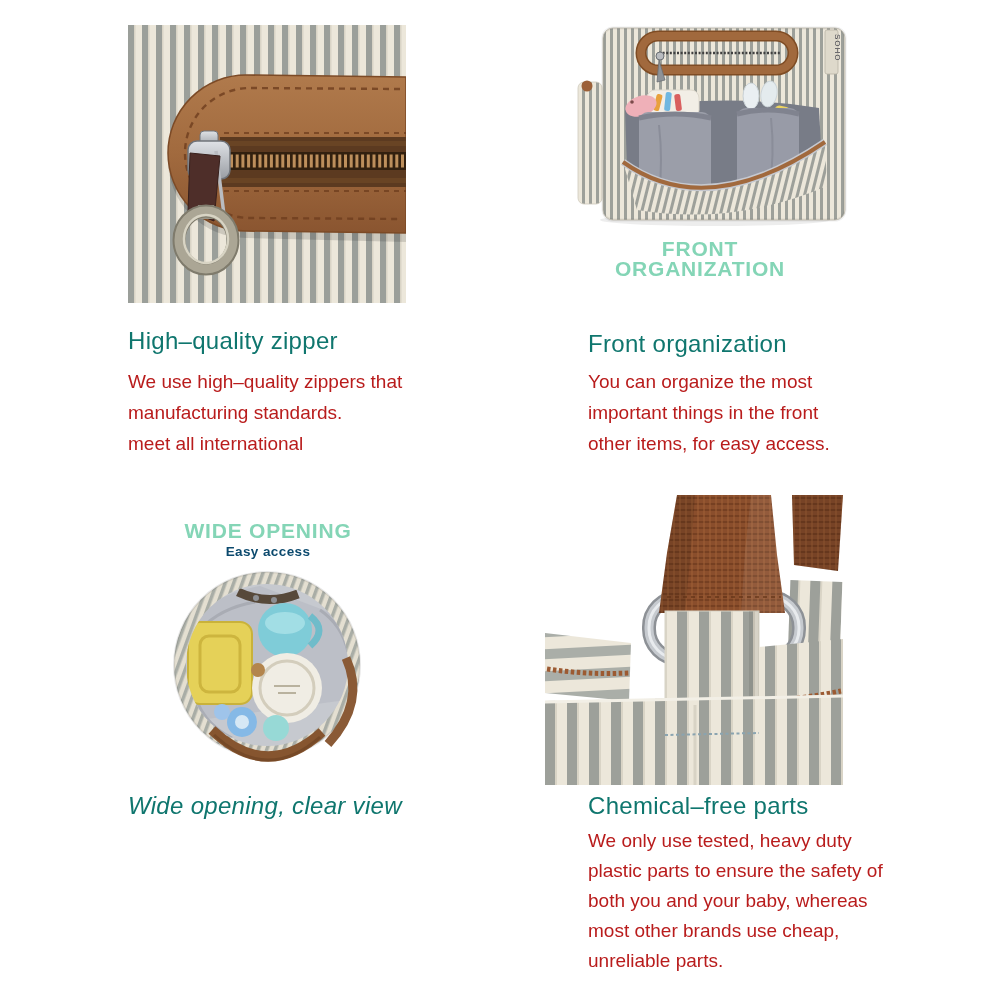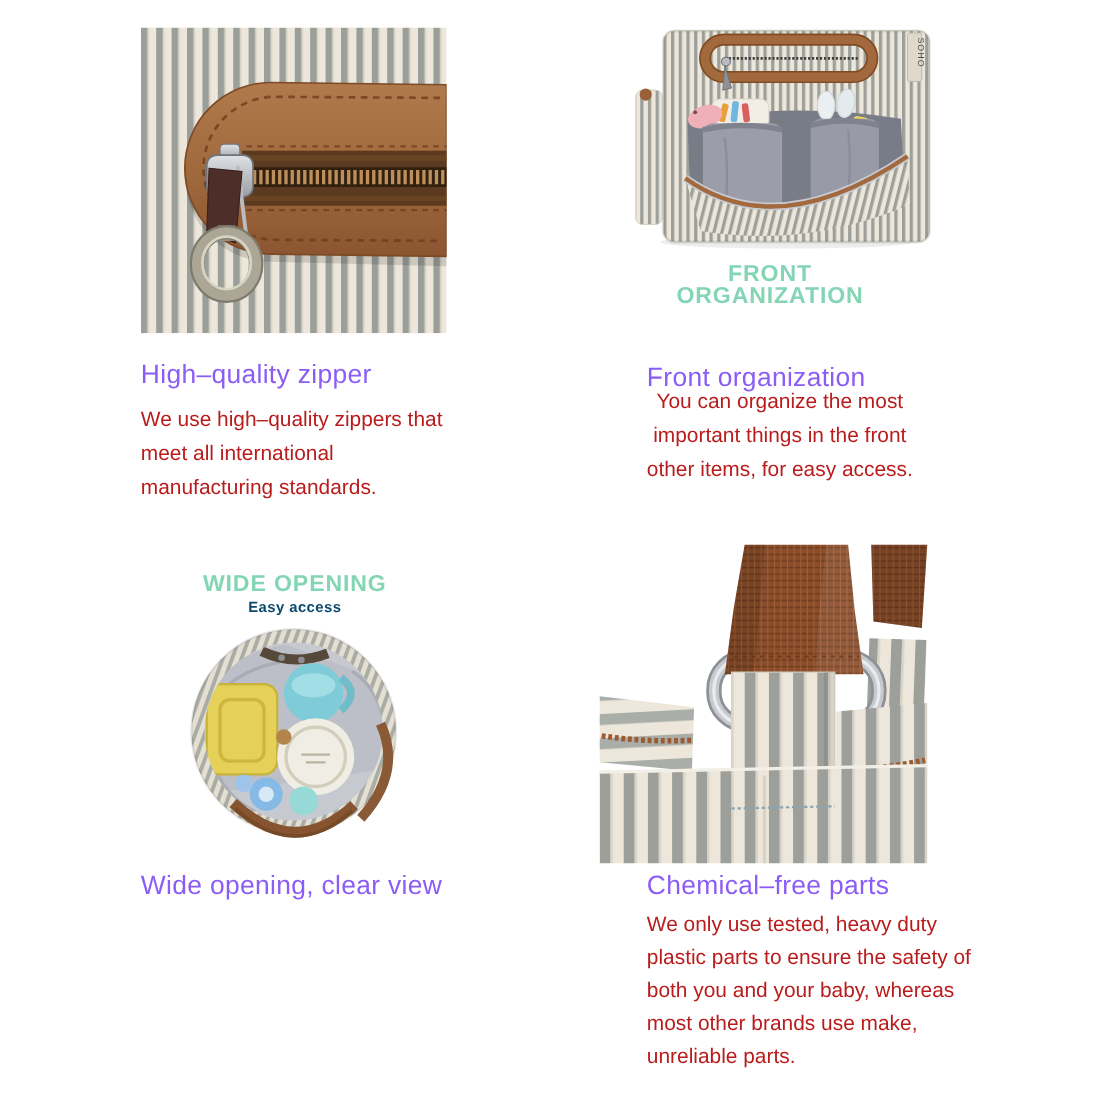--- a/index.html
+++ b/index.html
@@ -7,7 +7,7 @@
           font-family:"Liberation Sans", sans-serif;overflow:hidden;}
   .abs{position:absolute;}
   .photo{display:block;}
-  .heading{font-size:24px;font-weight:400;color:#8b5cf6;letter-spacing:.3px;white-space:nowrap;}
+  .heading{font-size:24px;font-weight:400;color:#0f766e;letter-spacing:.3px;white-space:nowrap;}
   .body-line{font-size:19px;color:#b91c1c;white-space:nowrap;}
   .lh31 .body-line{line-height:31px;}
   .lh30 .body-line{line-height:30px;}

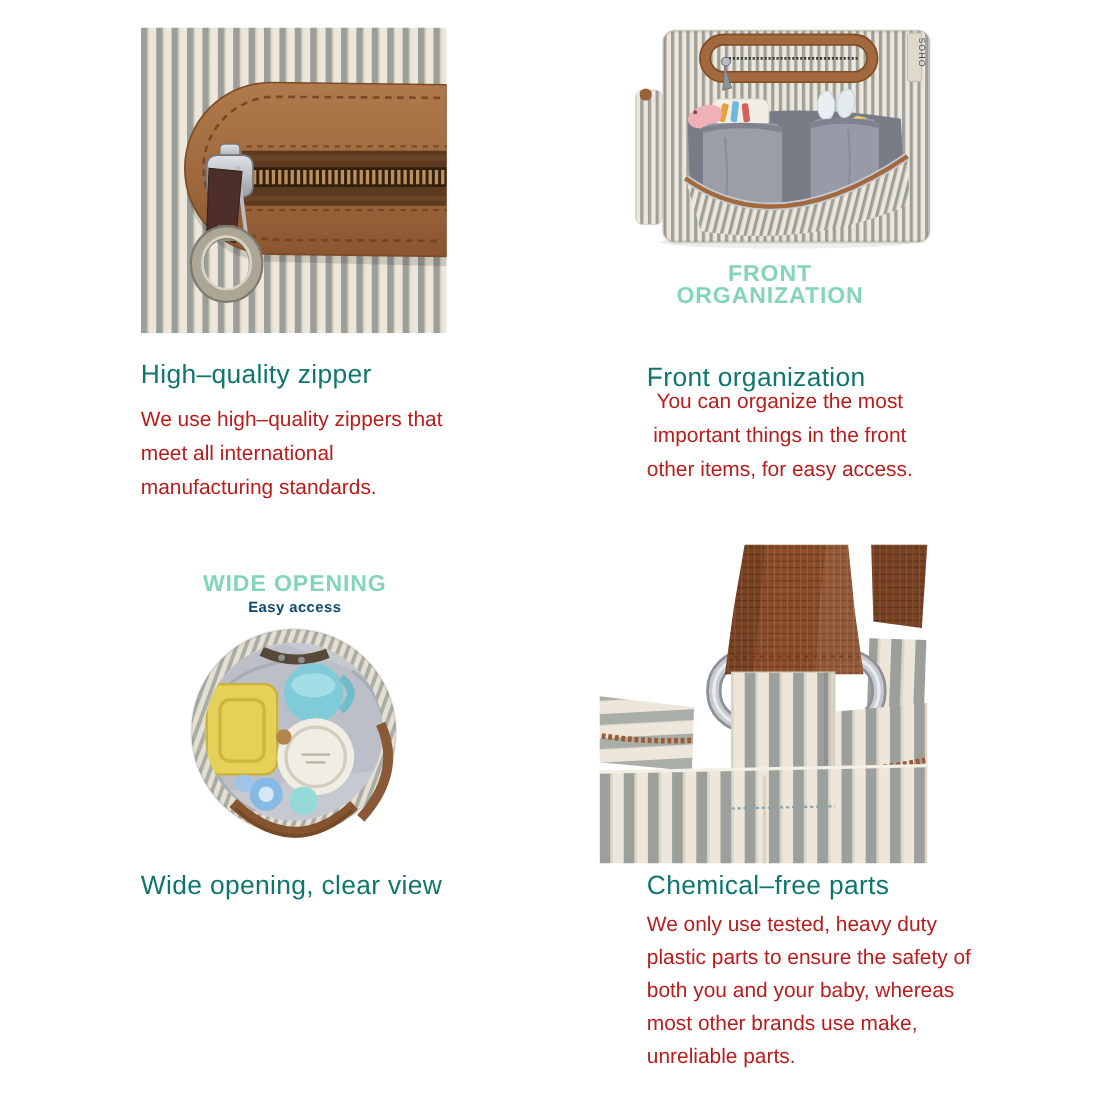--- a/index.html
+++ b/index.html
@@ -23,7 +23,7 @@
   .ph-front{left:575px;top:10px;}
   .ov-front{left:560px;top:239px;width:280px;}
   .hd-tr{left:588px;top:330px;}
-  .bd-tr{left:588px;top:350px;text-align:center;}
+  .bd-tr{left:588px;top:366px;}
   .pre-bl{left:128px;top:521px;width:280px;}
   .ph-open{left:160px;top:570px;}
   .hd-bl{left:128px;top:792px;}

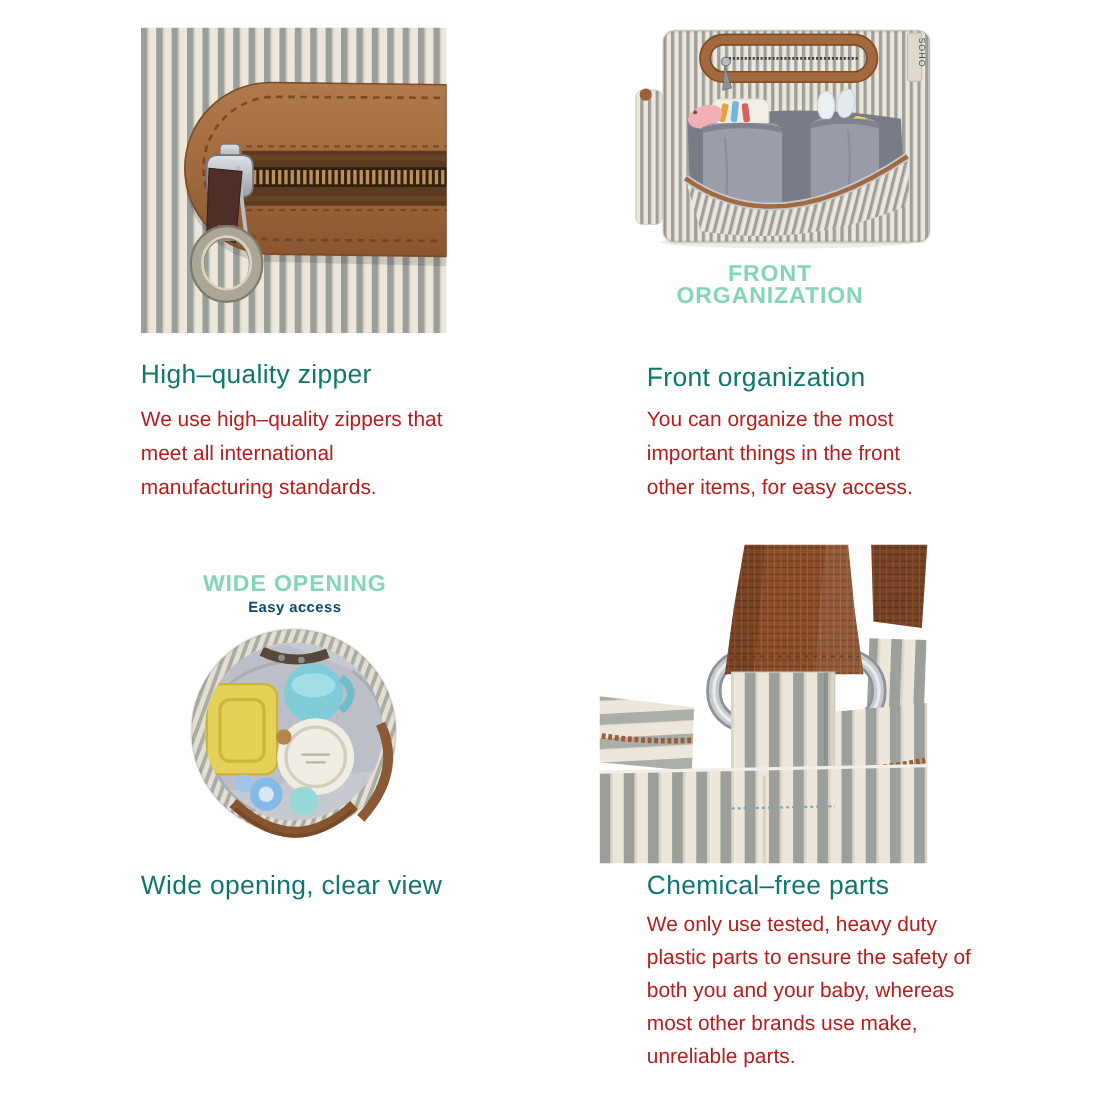--- a/index.html
+++ b/index.html
@@ -88,8 +88,8 @@
   <div class="abs heading hd-tl">High–quality zipper</div>
   <div class="abs lh31 bd-tl">
     <div class="body-line">We use high–quality zippers that</div>
+    <div class="body-line">manufacturing standards.</div>
     <div class="body-line">meet all international</div>
-    <div class="body-line">manufacturing standards.</div>
   </div>
 
   <svg class="abs photo ph-front" width="277" height="218" viewBox="0 0 277 218">

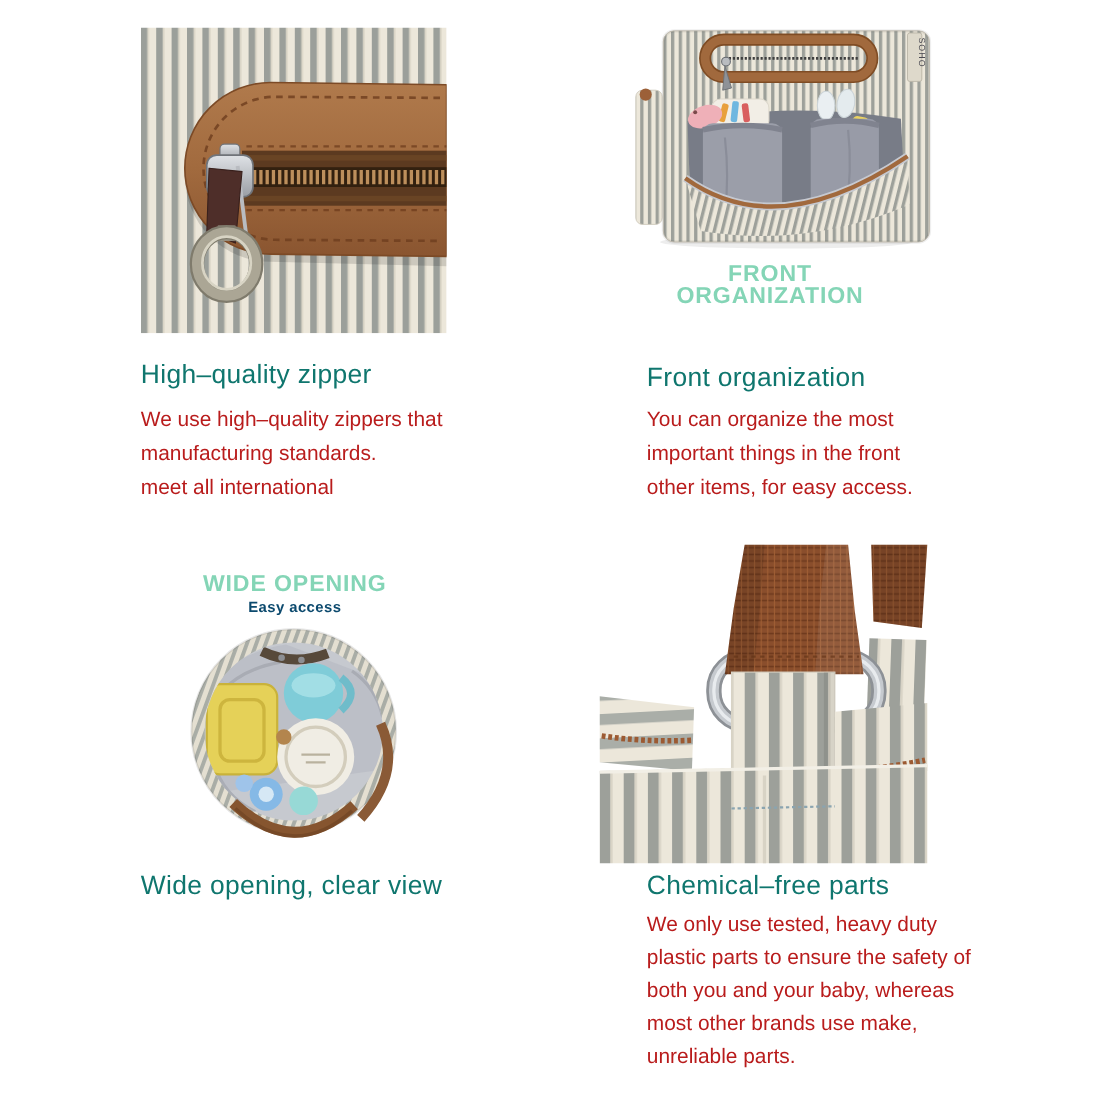--- a/index.html
+++ b/index.html
@@ -26,7 +26,7 @@
   .bd-tr{left:588px;top:366px;}
   .pre-bl{left:128px;top:521px;width:280px;}
   .ph-open{left:160px;top:570px;}
-  .hd-bl{left:128px;top:792px;}
+  .hd-bl{left:128px;top:792px;font-style:italic;}
   .bd-bl{left:128px;top:826px;}
   .ph-strap{left:545px;top:495px;}
   .hd-br{left:588px;top:792px;}

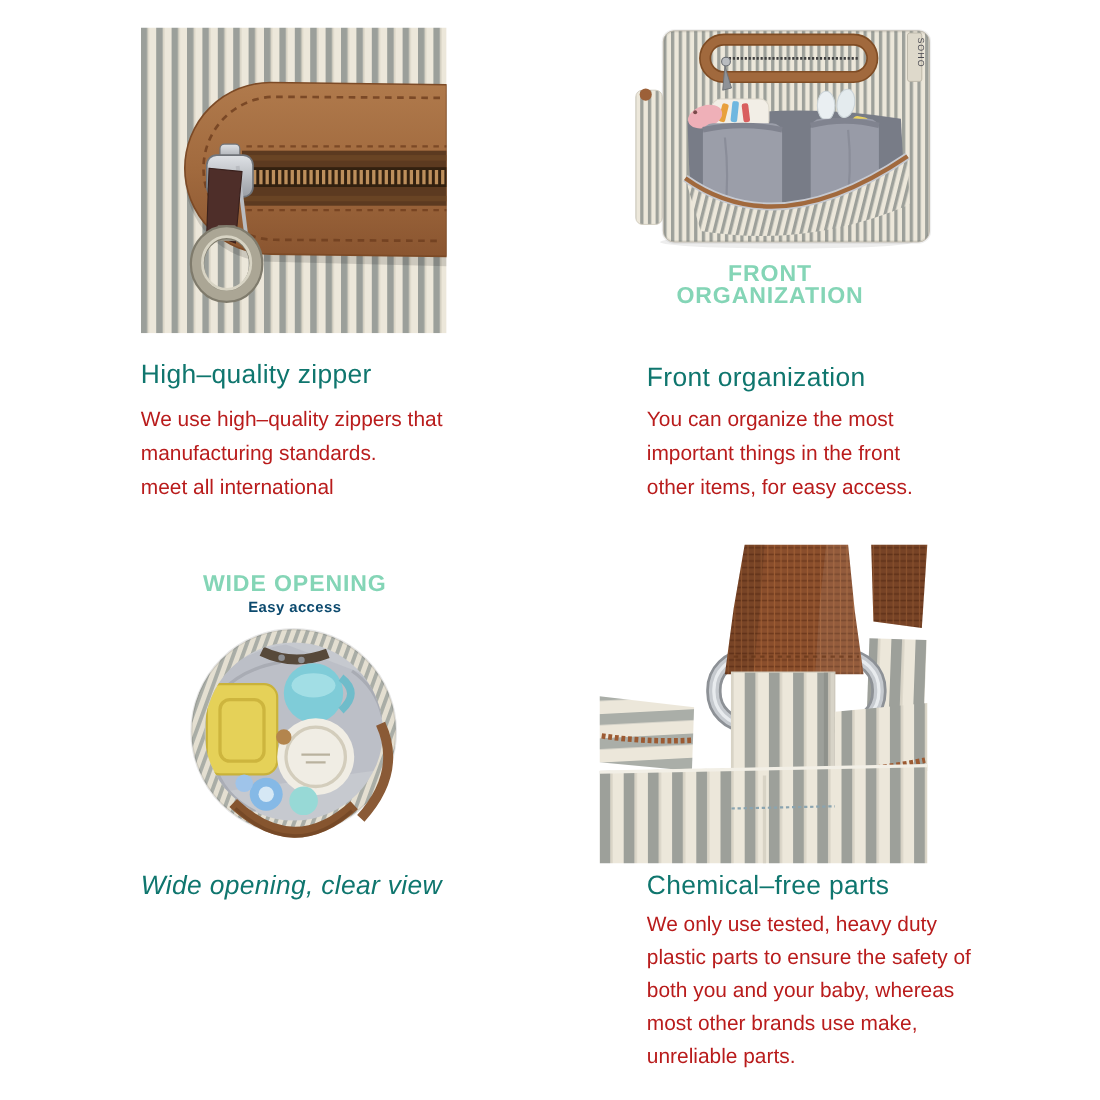--- a/index.html
+++ b/index.html
@@ -279,7 +279,7 @@
     <div class="body-line">We only use tested, heavy duty</div>
     <div class="body-line">plastic parts to ensure the safety of</div>
     <div class="body-line">both you and your baby, whereas</div>
-    <div class="body-line">most other brands use make,</div>
+    <div class="body-line">most other brands use cheap,</div>
     <div class="body-line">unreliable parts.</div>
   </div>
 

